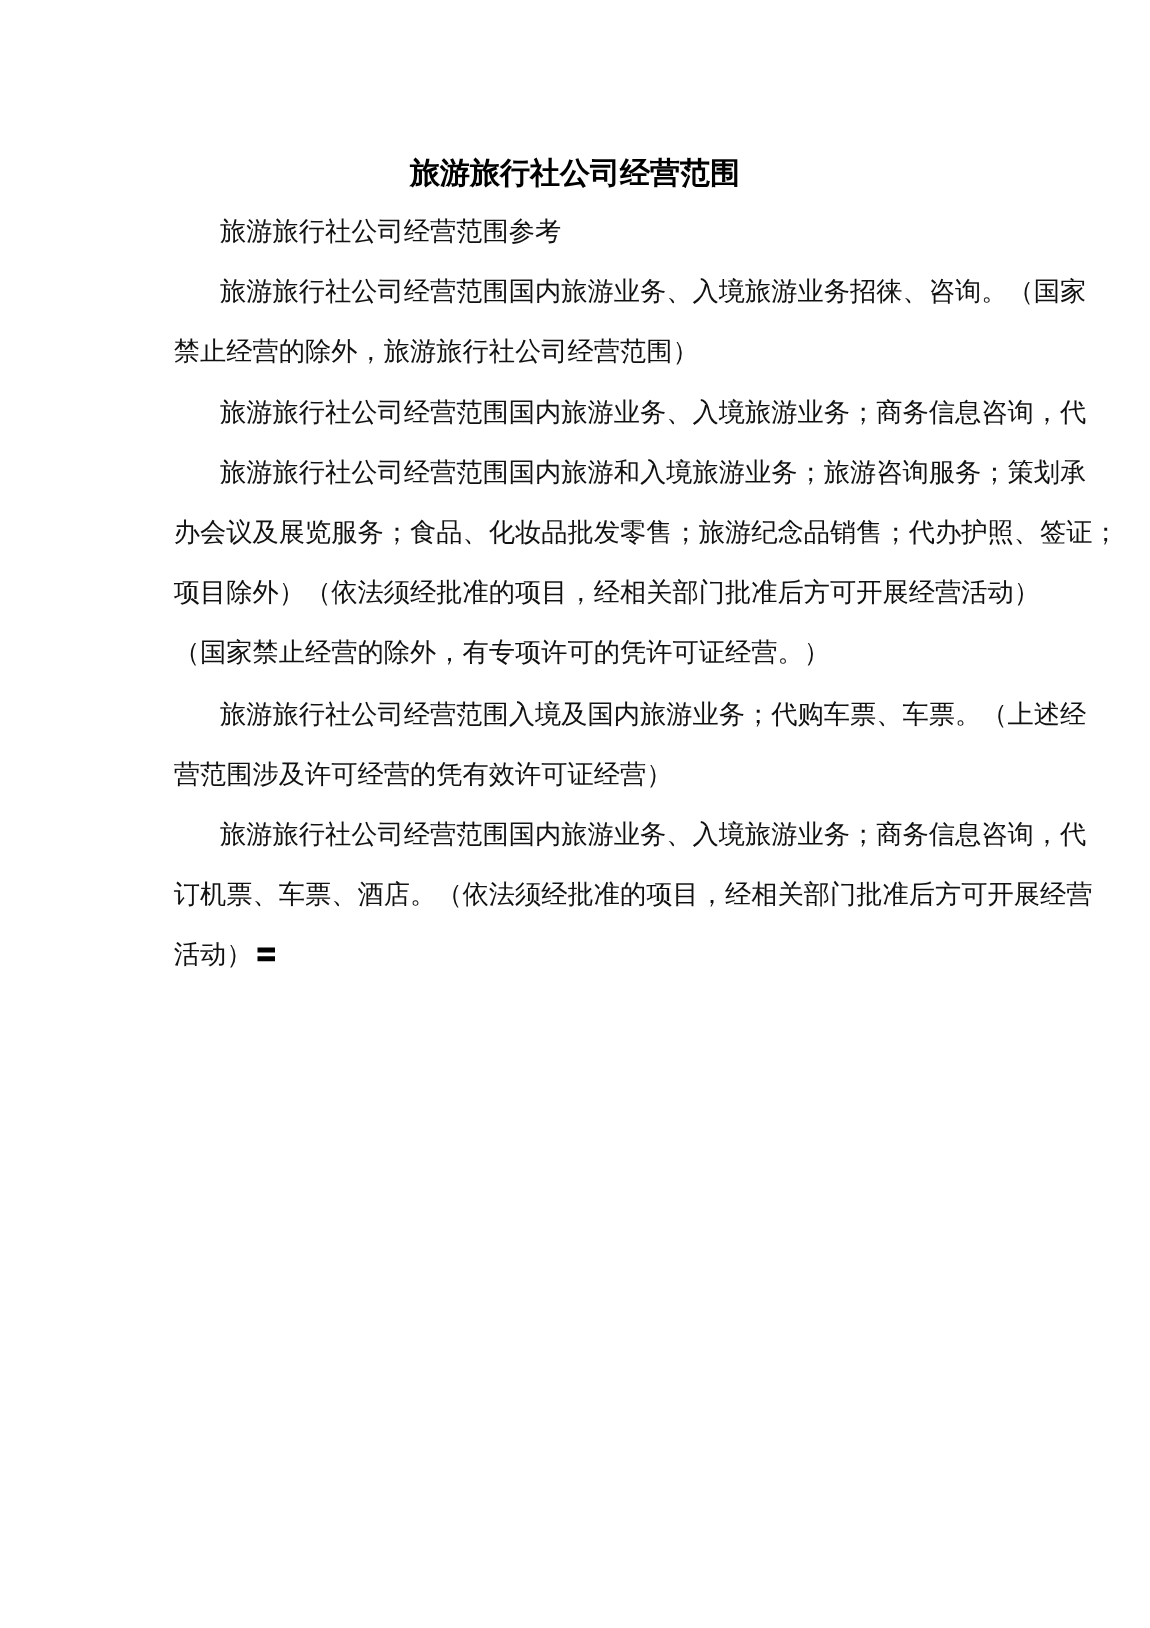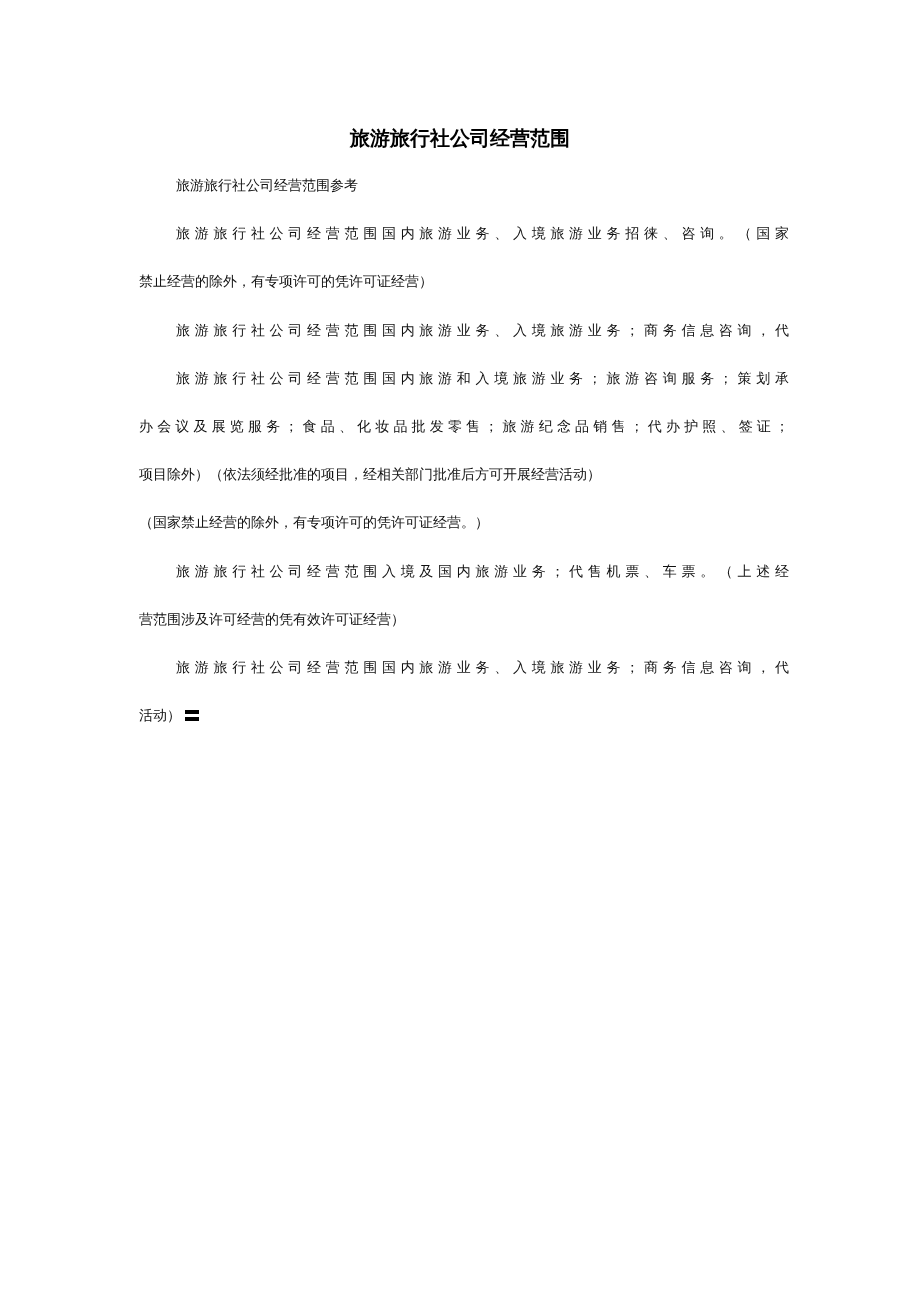--- a/index.html
+++ b/index.html
@@ -30,7 +30,7 @@
     height: 28px;
     line-height: 28px;
     text-align: center;
-    font-size: 20px;
+    font-size: 24px;
     font-weight: bold;
     color: #000000;
     letter-spacing: 0px;

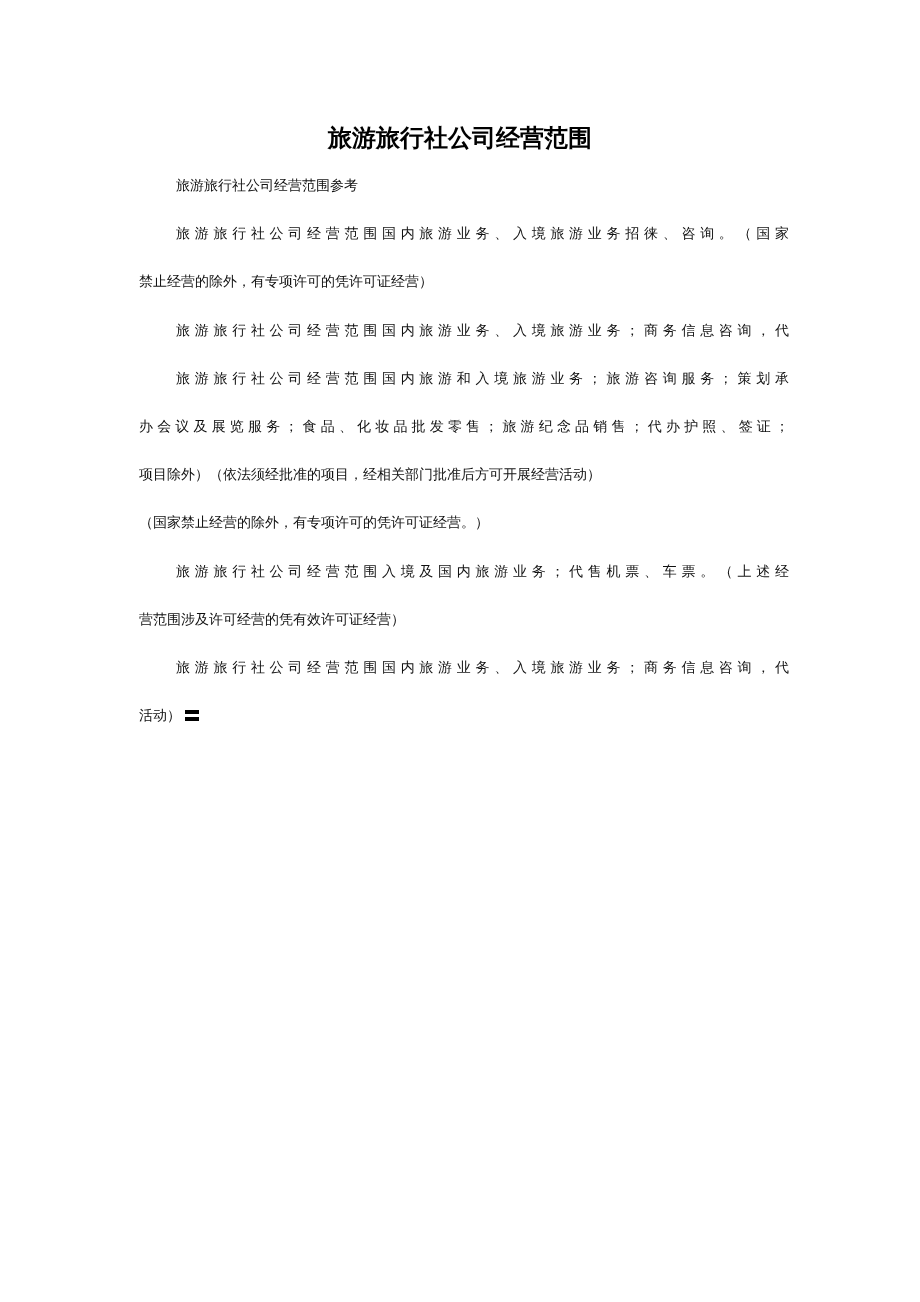--- a/index.html
+++ b/index.html
@@ -45,7 +45,7 @@
   .line {
     height: 48.2px;
     line-height: 48.2px;
-    font-size: 14px;
+    font-size: 21px;
     white-space: nowrap;
     overflow: visible;
     color: #111111;

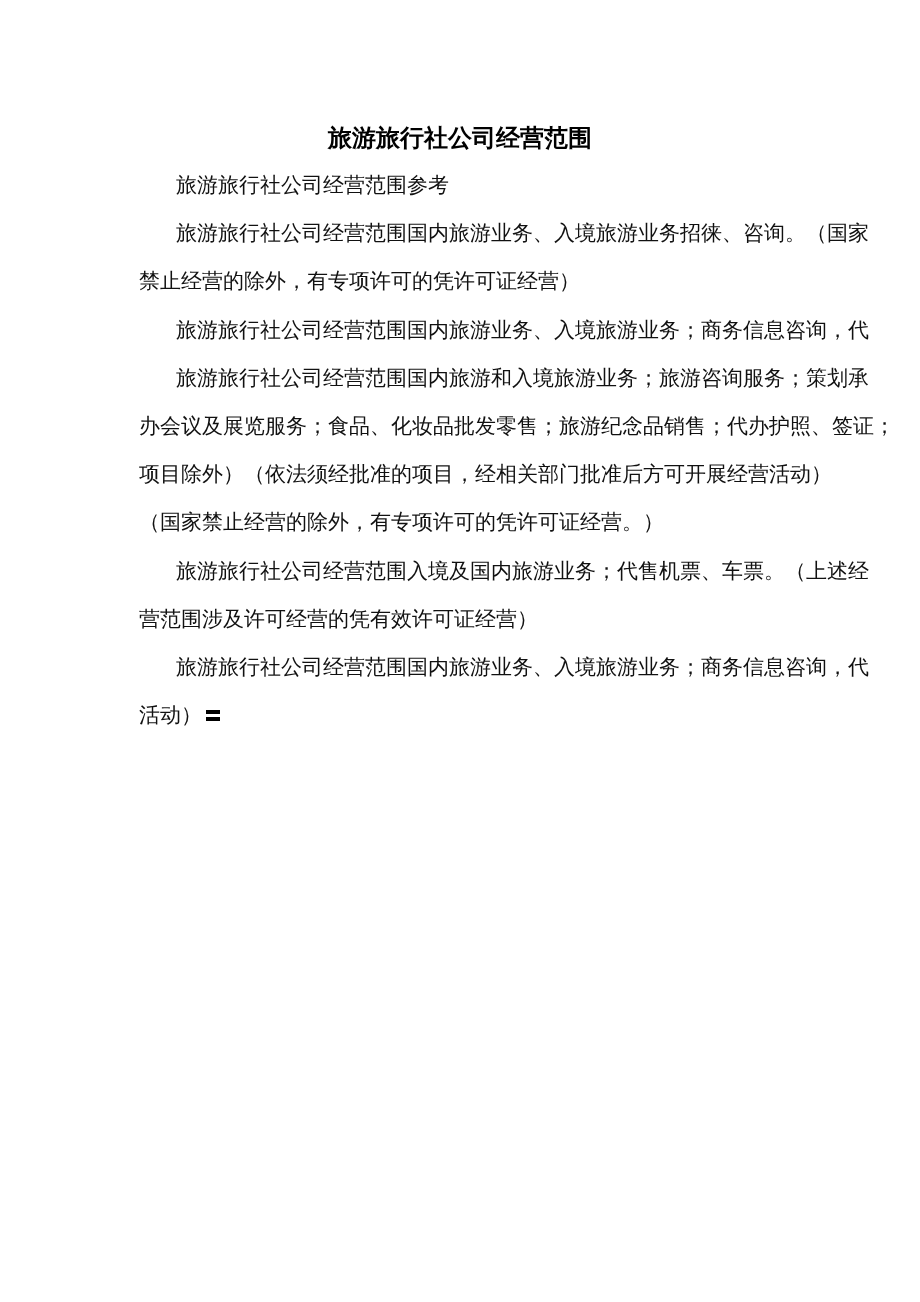--- a/index.html
+++ b/index.html
@@ -82,7 +82,7 @@
     <div class="line indent">旅游旅行社公司经营范围参考</div>
 
     <div class="line indent justify">旅游旅行社公司经营范围国内旅游业务、入境旅游业务招徕、咨询。（国家</div>
-    <div class="line">禁止经营的除外，有专项许可的凭许可证经营）</div>
+    <div class="line">禁止经营的除外，旅游旅行社公司经营范围）</div>
 
     <div class="line indent justify">旅游旅行社公司经营范围国内旅游业务、入境旅游业务；商务信息咨询，代</div>
 

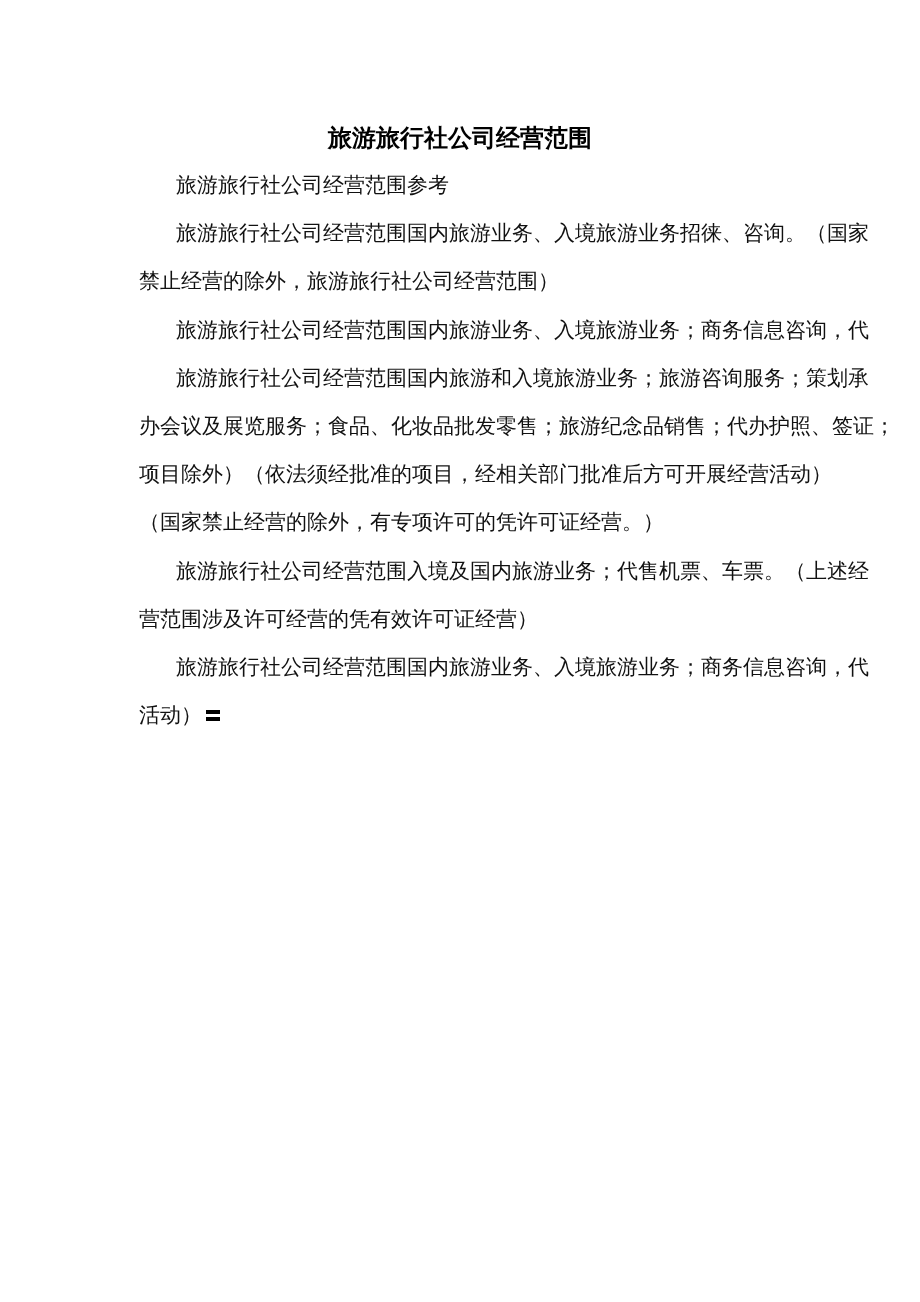--- a/index.html
+++ b/index.html
@@ -92,7 +92,7 @@
 
     <div class="line">（国家禁止经营的除外，有专项许可的凭许可证经营。）</div>
 
-    <div class="line indent justify">旅游旅行社公司经营范围入境及国内旅游业务；代售机票、车票。（上述经</div>
+    <div class="line indent justify">旅游旅行社公司经营范围入境及国内旅游业务；代购车票、车票。（上述经</div>
     <div class="line">营范围涉及许可经营的凭有效许可证经营）</div>
 
     <div class="line indent justify">旅游旅行社公司经营范围国内旅游业务、入境旅游业务；商务信息咨询，代</div>

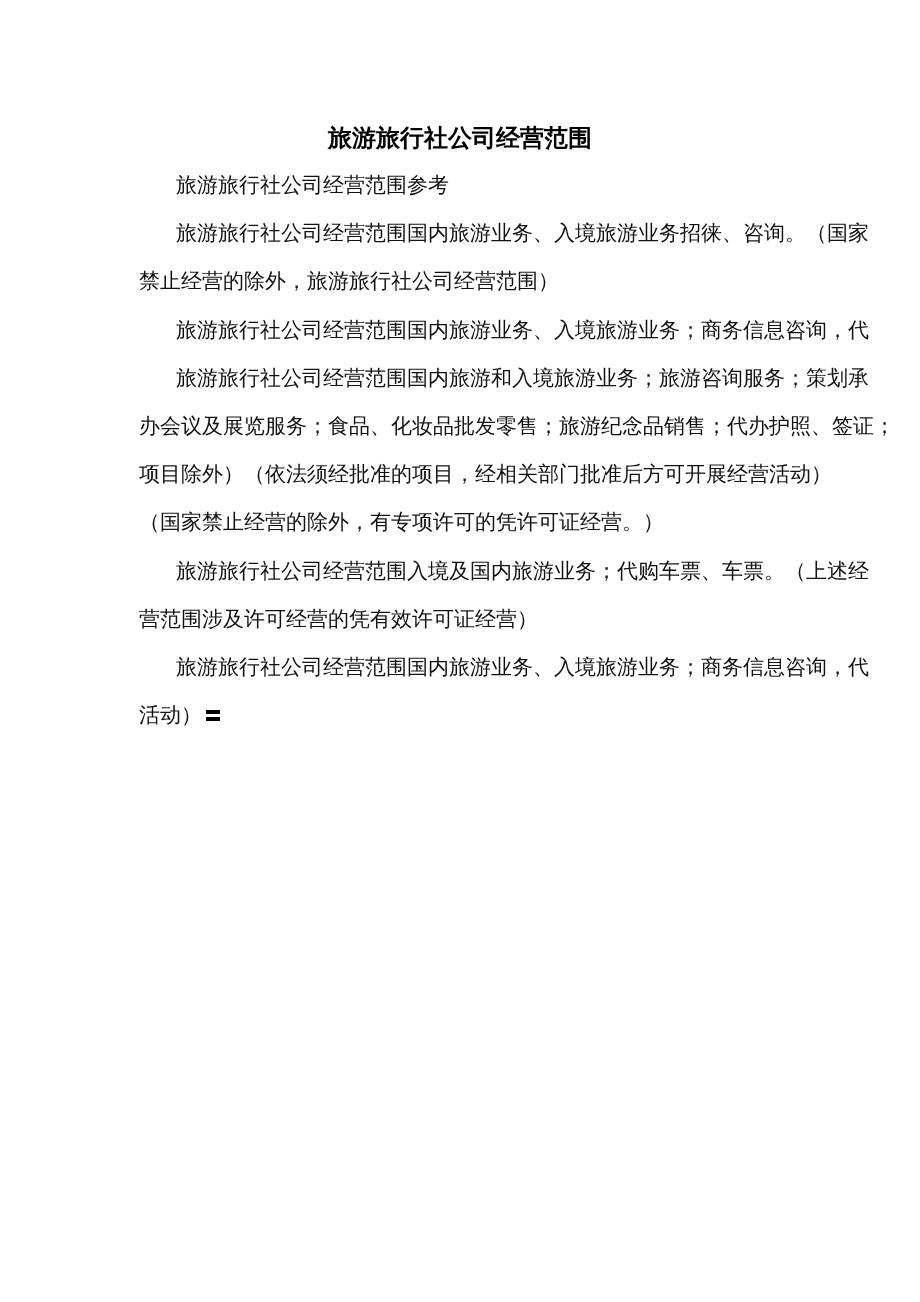--- a/index.html
+++ b/index.html
@@ -96,6 +96,7 @@
     <div class="line">营范围涉及许可经营的凭有效许可证经营）</div>
 
     <div class="line indent justify">旅游旅行社公司经营范围国内旅游业务、入境旅游业务；商务信息咨询，代</div>
+    <div class="line justify">订机票、车票、酒店。（依法须经批准的项目，经相关部门批准后方可开展经营</div>
     <div class="line"><span>活动）</span><span class="end-mark"></span></div>
 
   </div>

